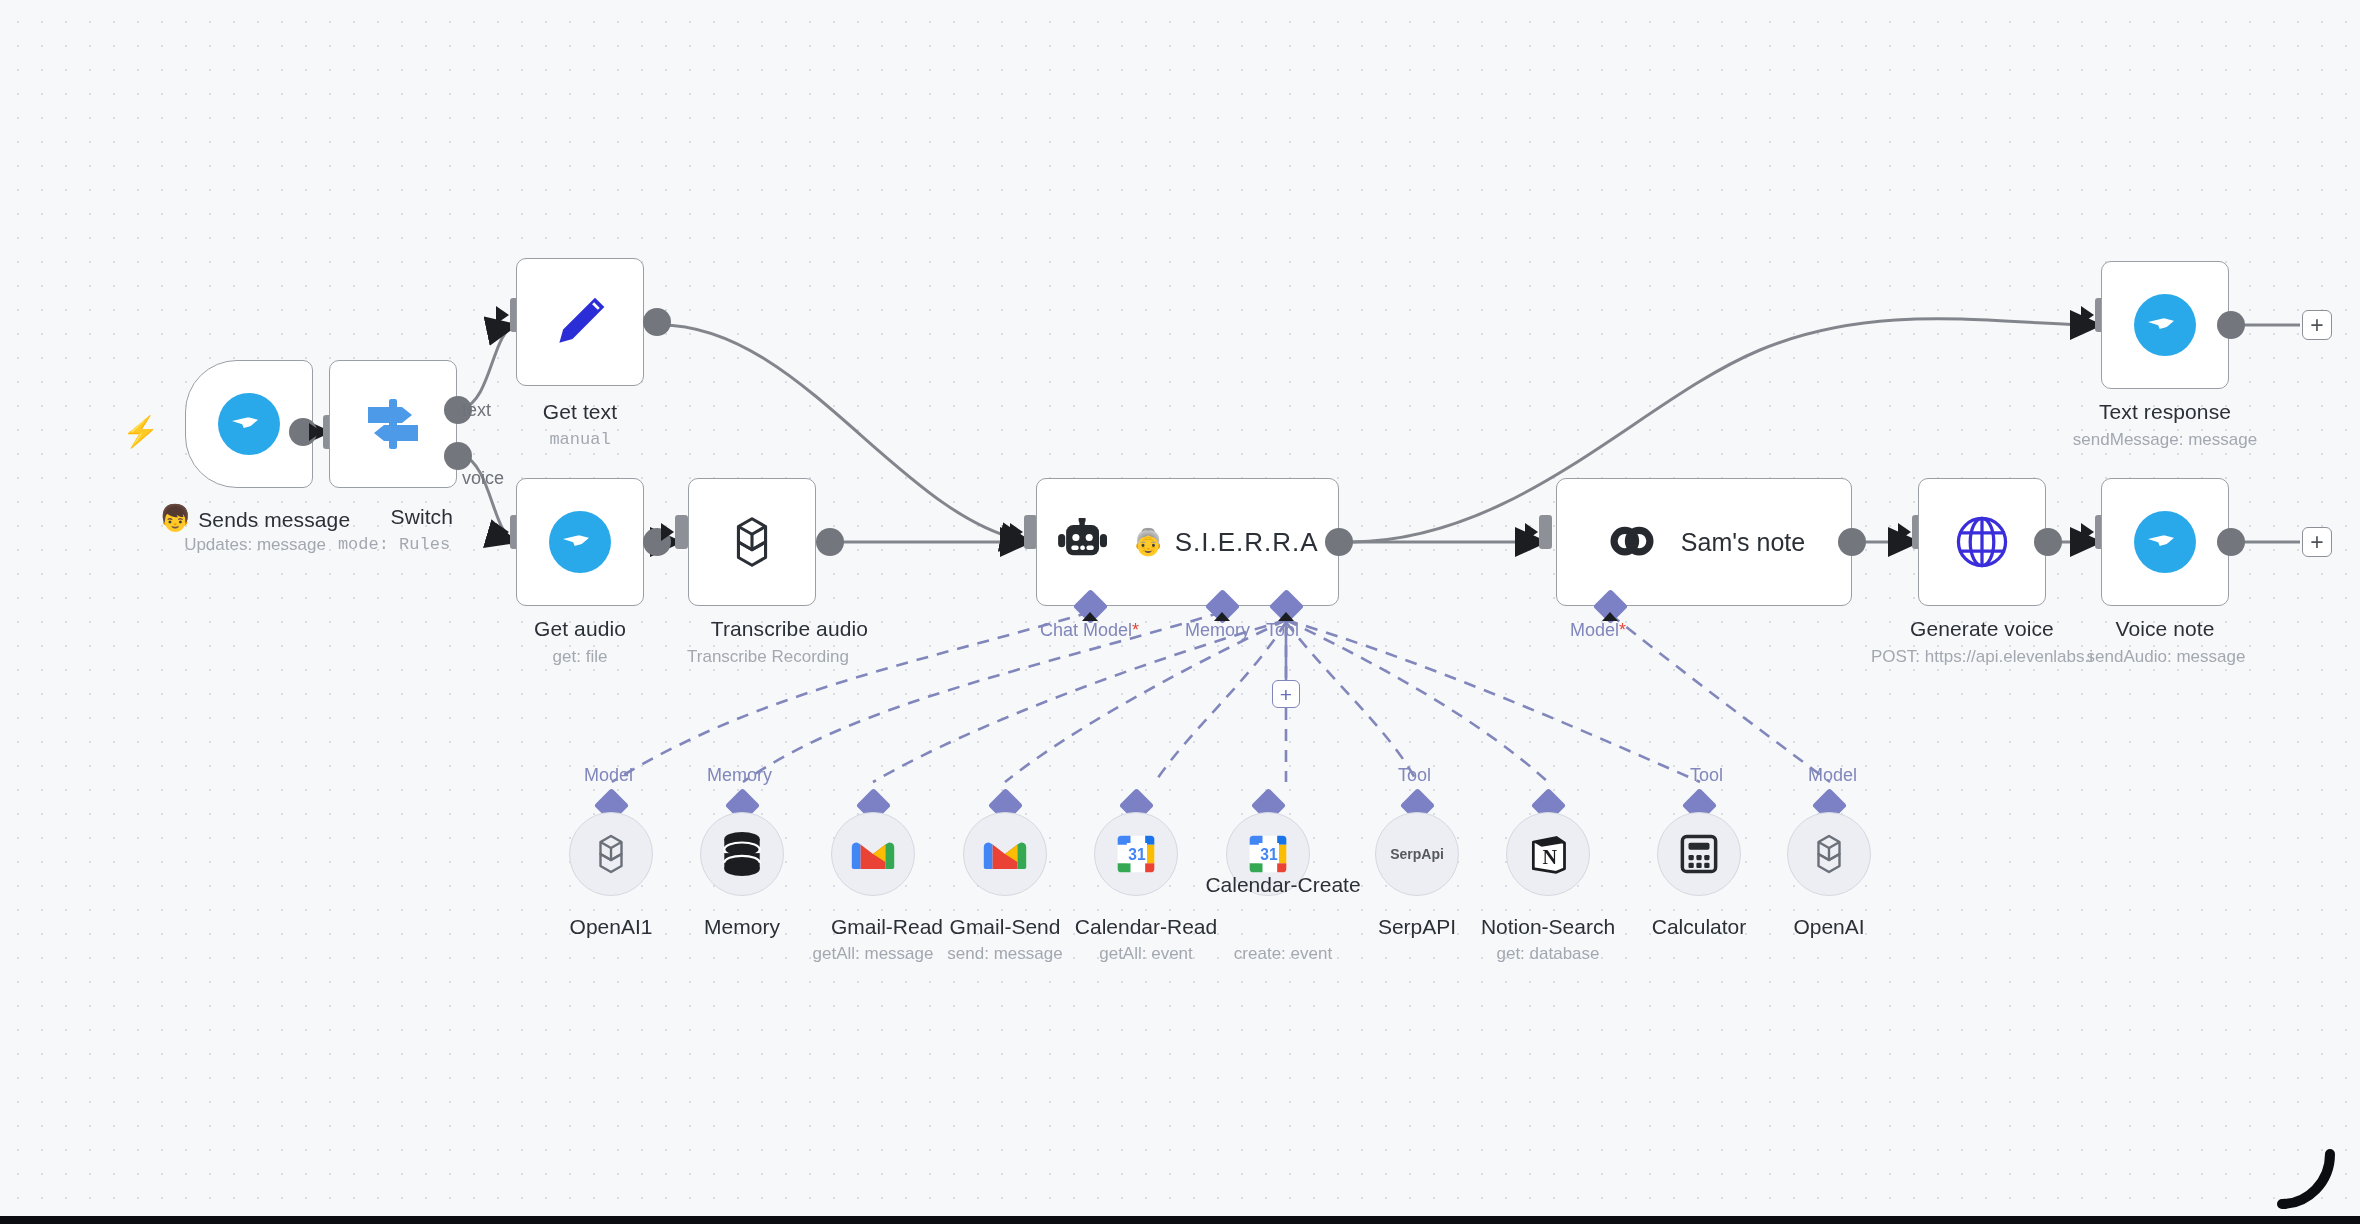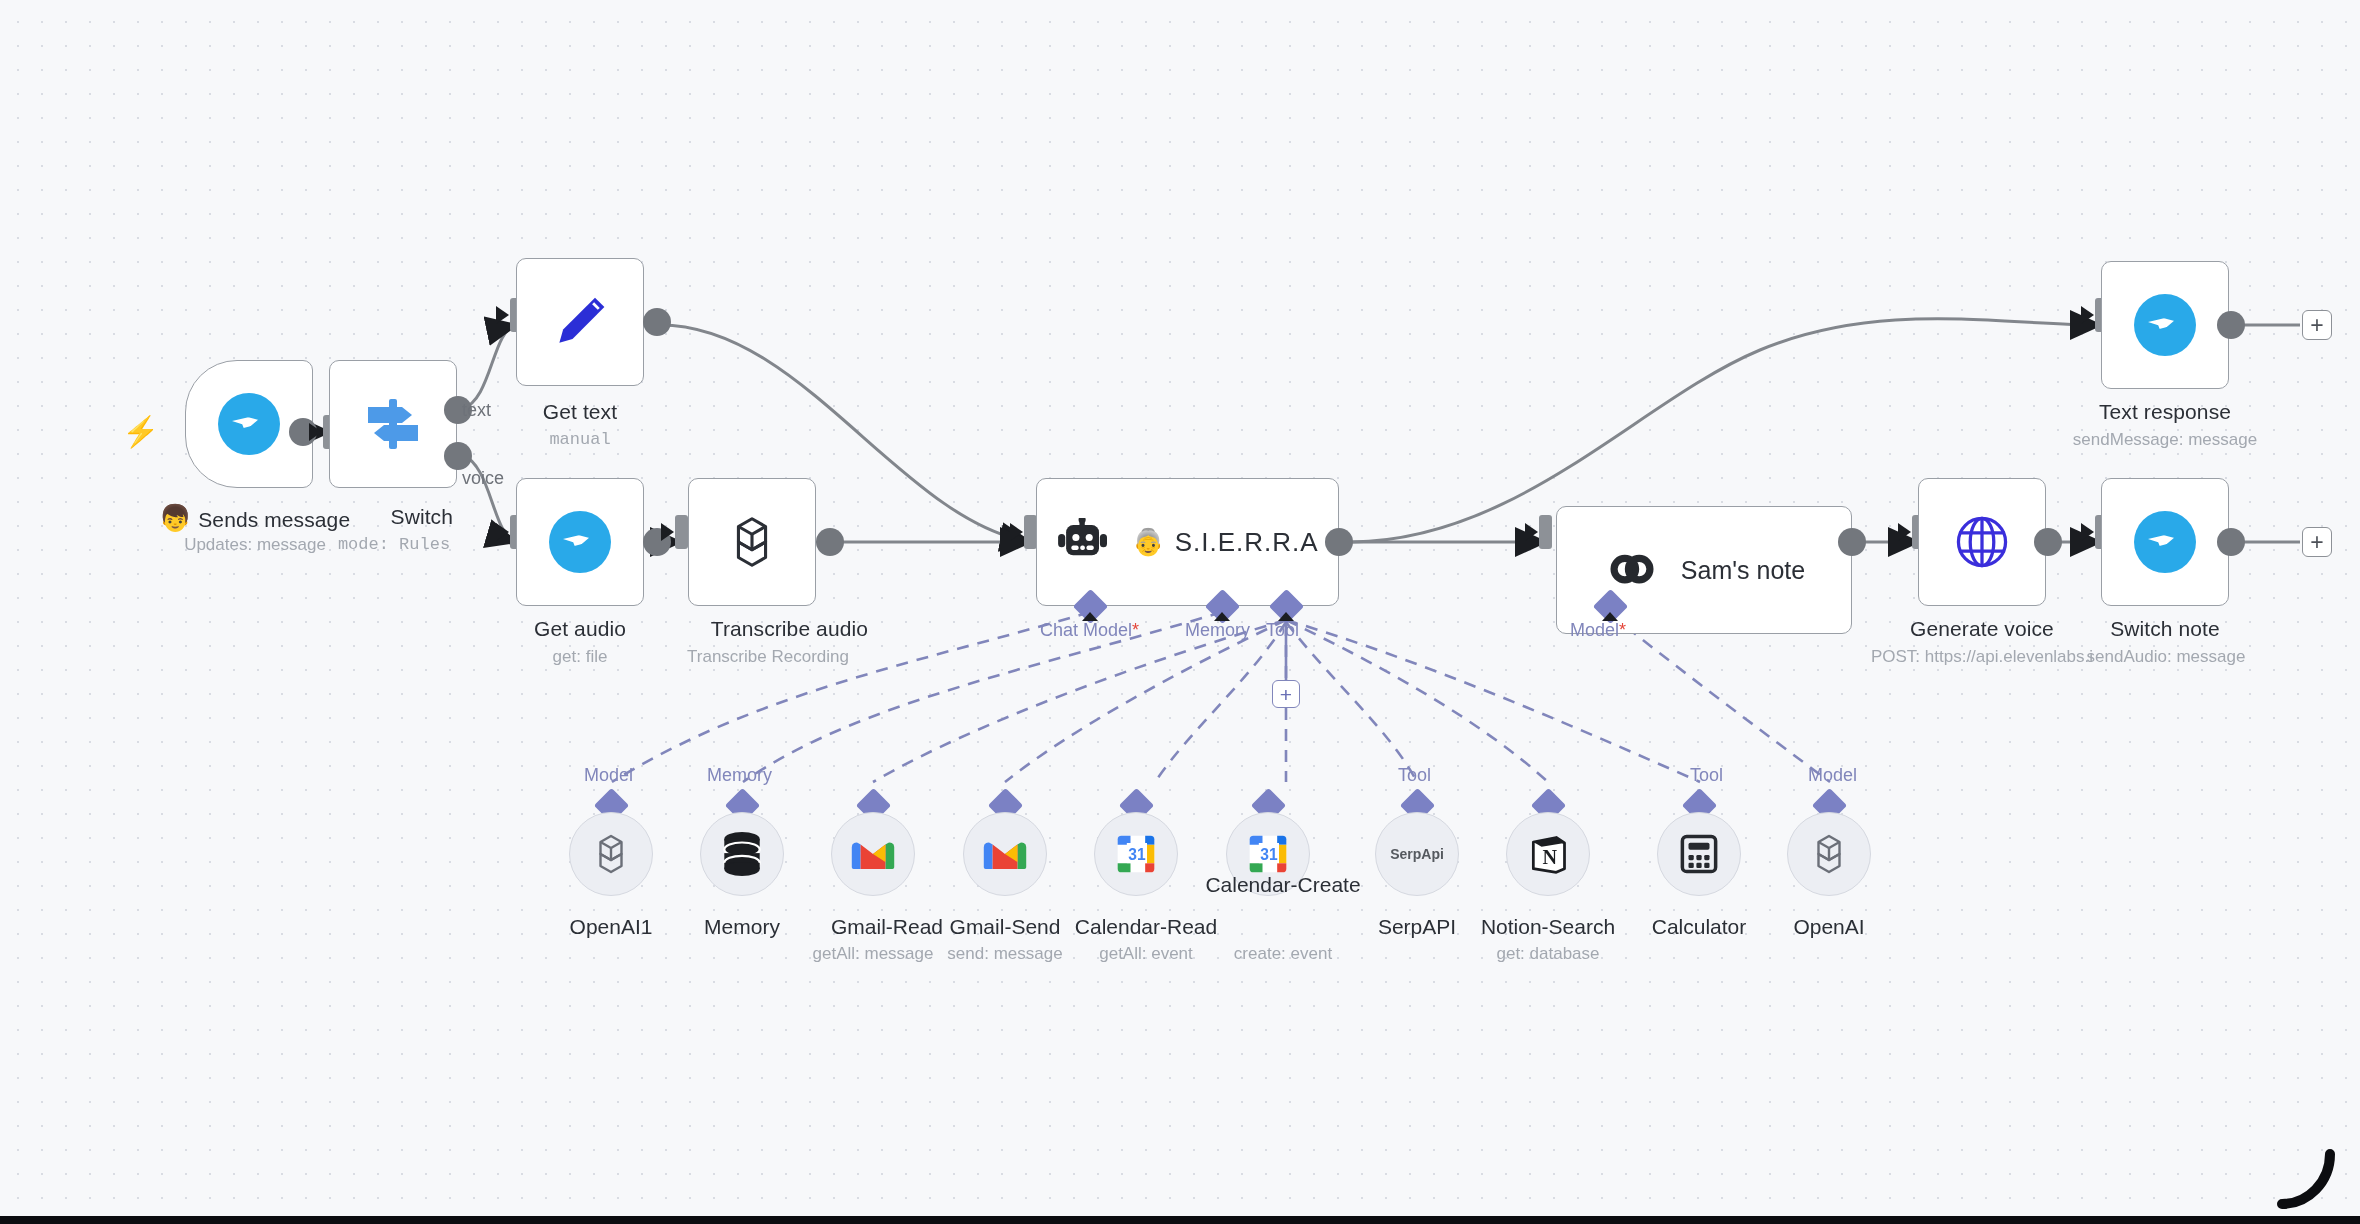--- a/index.html
+++ b/index.html
@@ -285,7 +285,7 @@
 
 <div class="port-arrow" style="left:1525px;top:523px;"></div>
 <div class="port-in" style="left:1539px;top:515px;"></div>
-<div class="node wide" style="left:1556px;top:478px;width:296px;margin-top:28px;">
+<div class="node wide" style="left:1556px;top:478px;width:296px;">
   <svg class="ico" width="58" height="52" viewBox="0 0 64 58" style="margin-right:20px;">
     <g fill="none" stroke="#26292e" stroke-width="8" stroke-linecap="round">
       <path d="M24 16 a12 12 0 0 1 0 24 a12 12 0 0 1 0 -24"></path>

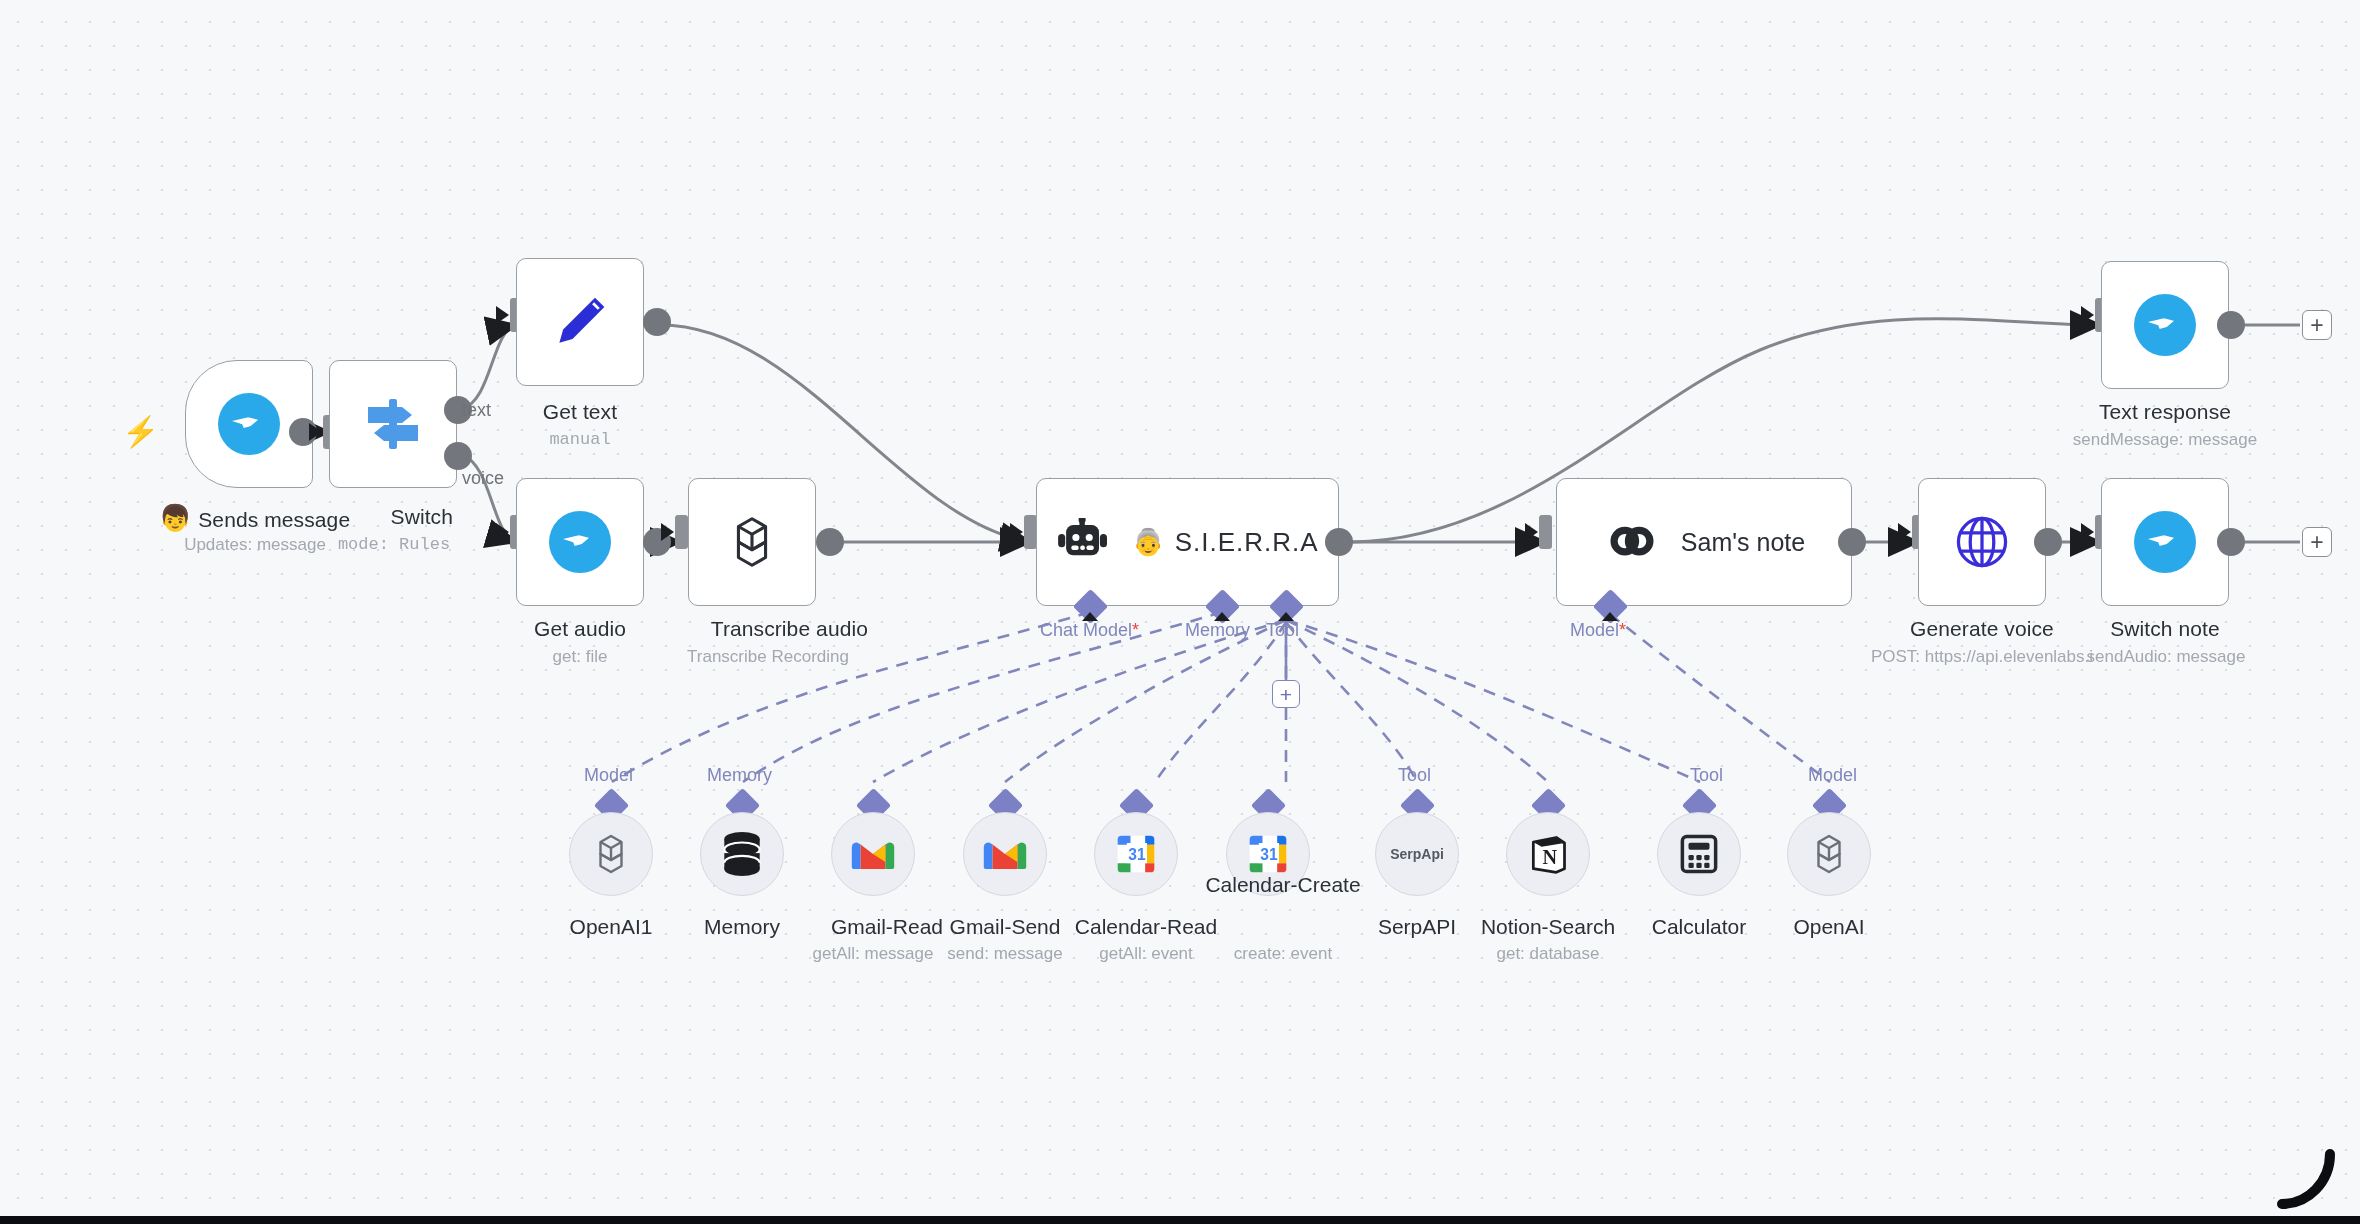--- a/index.html
+++ b/index.html
@@ -324,7 +324,7 @@
 </div>
 <div class="port-out" style="left:2217px;top:528px;"></div>
 <div class="plus-btn" style="left:2302px;top:527px;">+</div>
-<div class="nd-label" style="left:2086px;top:617px;width:158px;">Switch note</div>
+<div class="nd-label" style="left:2086px;top:617px;width:158px;">Voice note</div>
 <div class="nd-sub" style="left:2060px;top:647px;width:212px;text-align:center;">sendAudio: message</div>
 
 <div class="port-arrow" style="left:2081px;top:306px;"></div>

